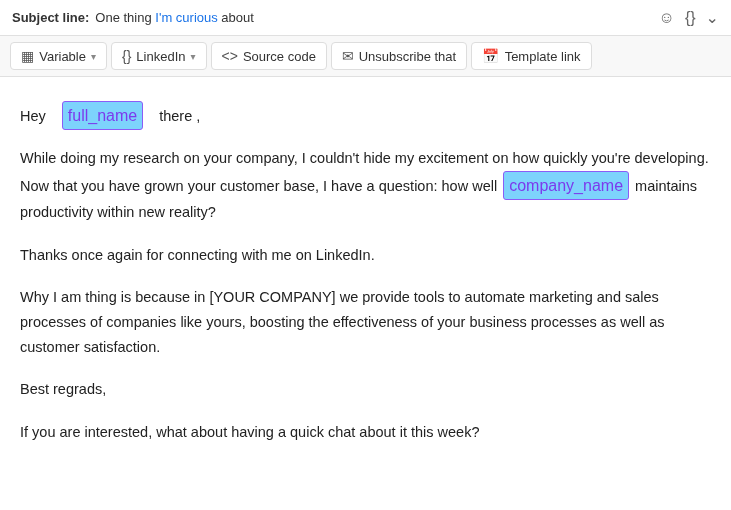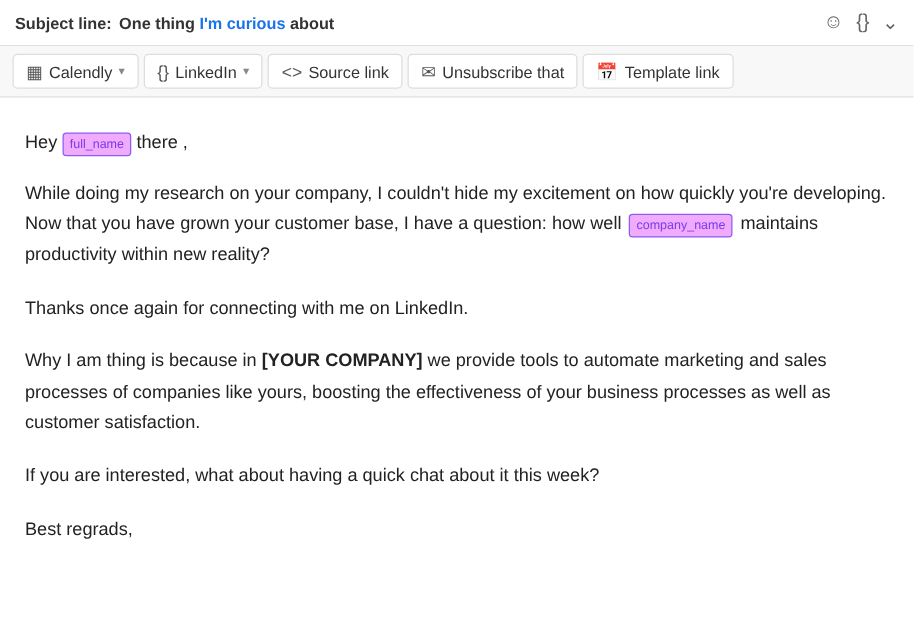--- a/index.html
+++ b/index.html
@@ -28,7 +28,6 @@
     }
     .subject-text {
       color: #333;
-      font-weight: bold;
     }
     .subject-icons {
       margin-left: auto;

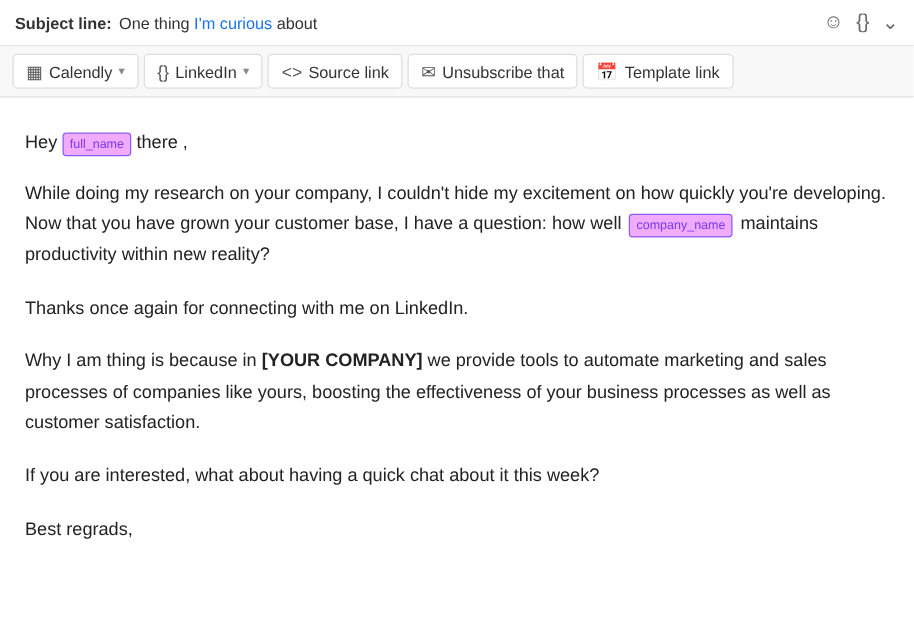--- a/index.html
+++ b/index.html
@@ -126,7 +126,7 @@
 <div class="toolbar">
   <div class="toolbar-item">
     <span class="icon">▦</span>
-    <span>Calendly</span>
+    <span>Variable</span>
     <span class="chevron">▾</span>
   </div>
   <div class="toolbar-item">

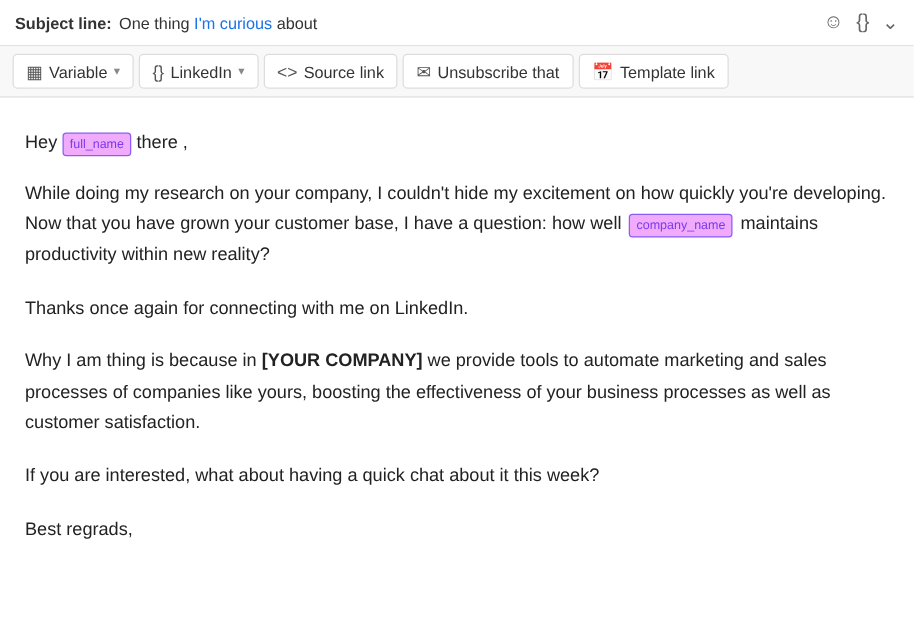--- a/index.html
+++ b/index.html
@@ -136,7 +136,7 @@
   </div>
   <div class="toolbar-item">
     <span class="icon">&lt;&gt;</span>
-    <span>Source link</span>
+    <span>Source code</span>
   </div>
   <div class="toolbar-item">
     <span class="icon">✉</span>

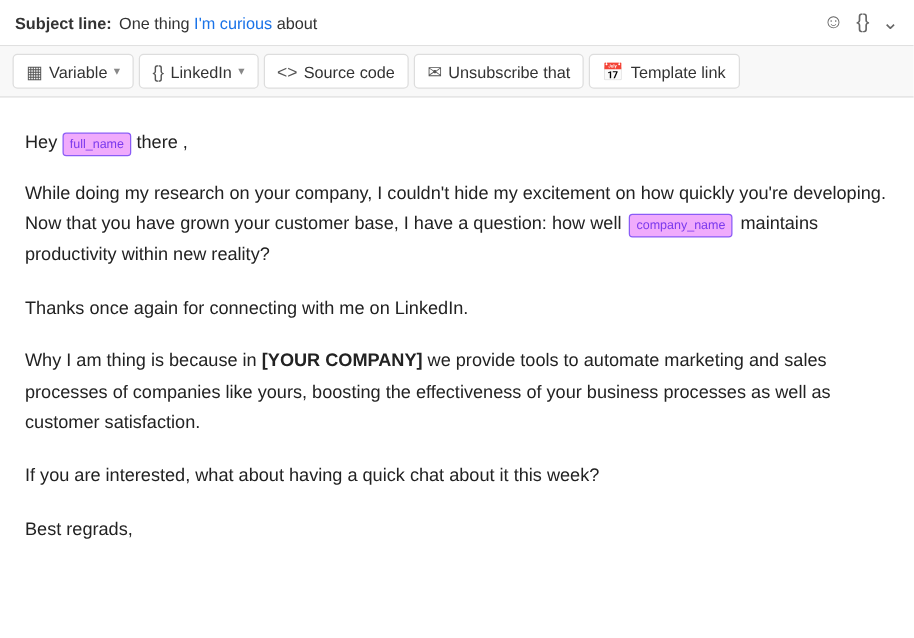--- a/index.html
+++ b/index.html
@@ -105,7 +105,7 @@
       display: flex;
       align-items: baseline;
       flex-wrap: wrap;
-      gap: 2px;
+      gap: 14px;
     }
   </style>
 </head>

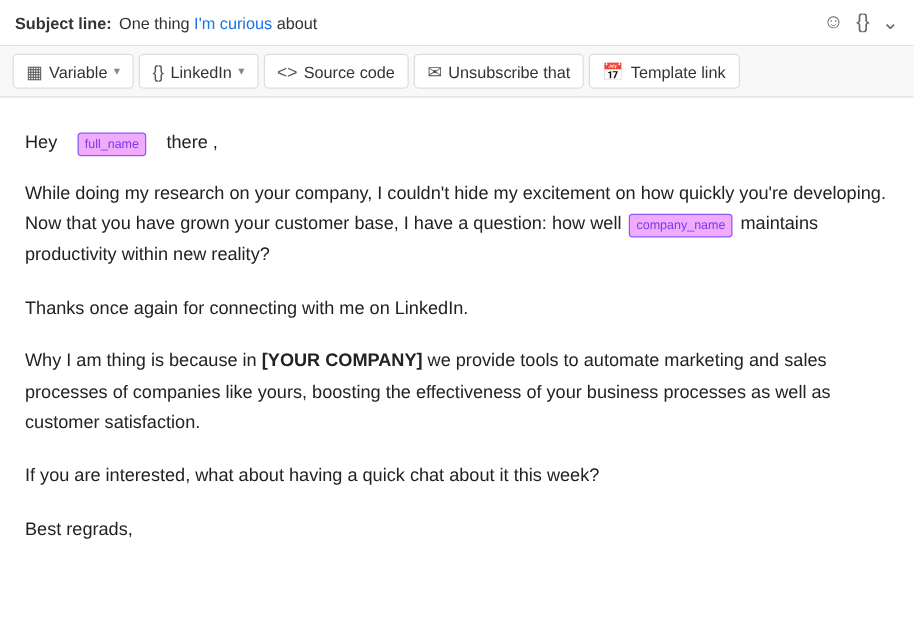--- a/index.html
+++ b/index.html
@@ -91,9 +91,9 @@
       border: 1.5px solid #8b5cf6;
       border-radius: 3px;
       padding: 0px 5px;
-      font-size: 10px;
+      font-size: 16px;
       color: #7c3aed;
-      background: #f0abfc;
+      background: #7dd3fc;
       vertical-align: baseline;
       margin: 0 2px;
     }

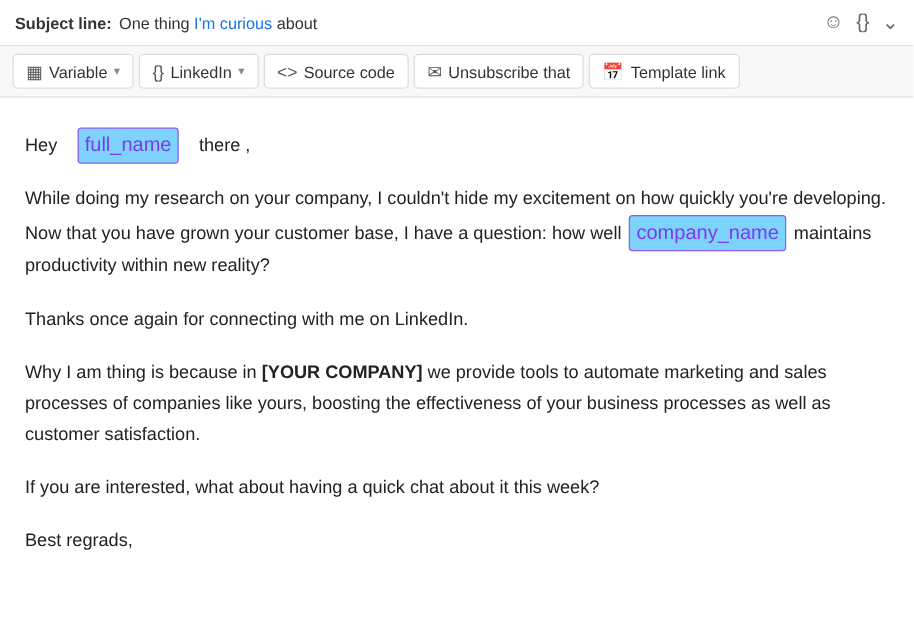--- a/index.html
+++ b/index.html
@@ -98,7 +98,7 @@
       margin: 0 2px;
     }
 
-    .bold { font-weight: 700; }
+    .bold { font-weight: 400; }
 
     .greeting-line {
       margin-bottom: 16px;

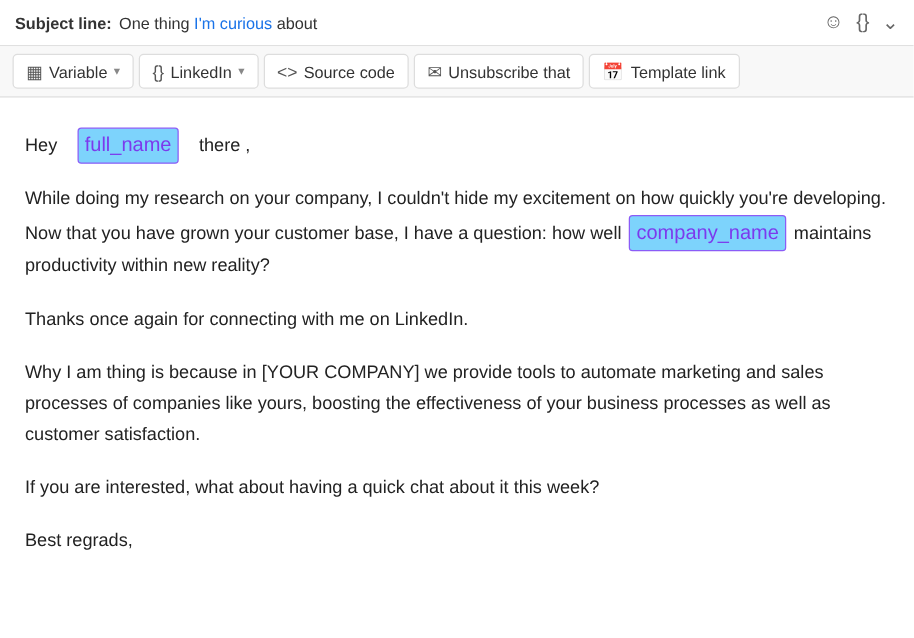--- a/index.html
+++ b/index.html
@@ -171,11 +171,11 @@
   </p>
 
   <p>
-    <span>If you are interested, what about having a quick chat about it this week?</span>
+    <span>Best regrads,</span>
   </p>
 
   <p>
-    <span>Best regrads,</span>
+    <span>If you are interested, what about having a quick chat about it this week?</span>
   </p>
 
 

